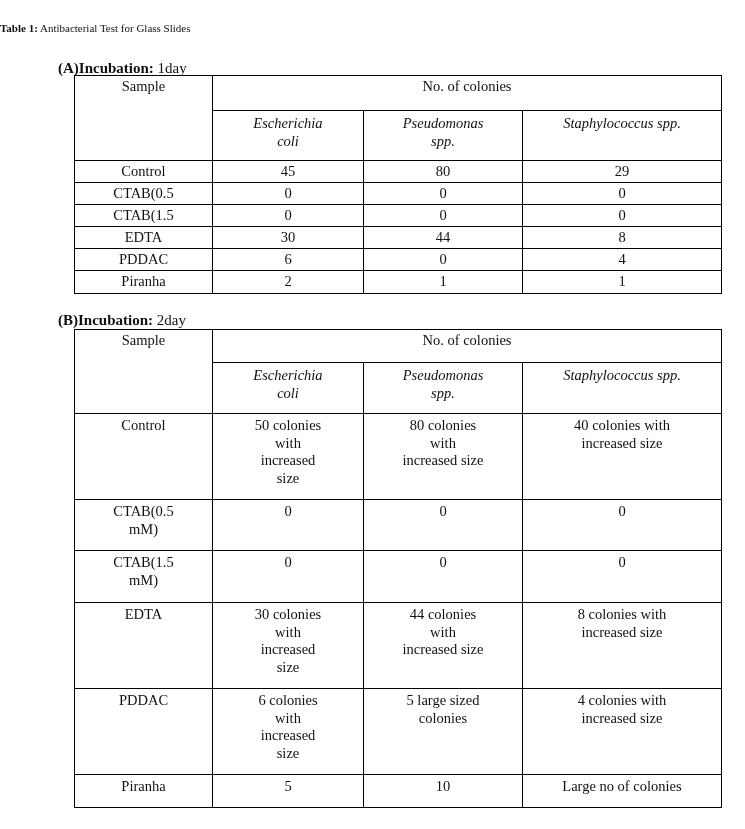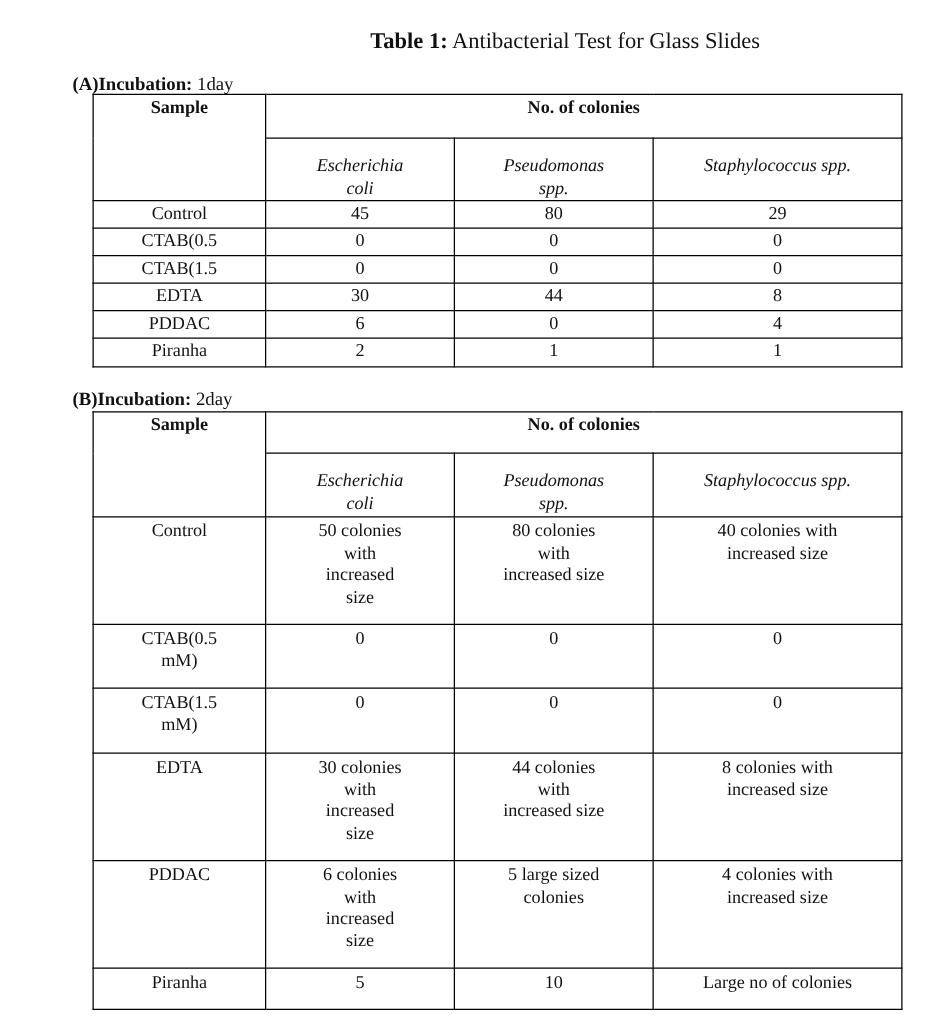--- a/index.html
+++ b/index.html
@@ -4,7 +4,7 @@
 <style>
   html, body { margin: 0; padding: 0; background: #ffffff; }
   body { width: 745px; height: 829px; position: relative; font-family: "Liberation Serif", serif; color: #111; overflow: hidden; }
-  .title { position: absolute; top: 22px; left: 0; width: 608px; text-align: right; font-size: 18px; }
+  .title { position: absolute; top: 22px; left: 0; width: 608px; text-align: left; font-size: 11px; }
   .title b { font-weight: bold; }
   .section-label { position: absolute; left: 58px; font-size: 15px; }
   .section-label b { font-weight: bold; }

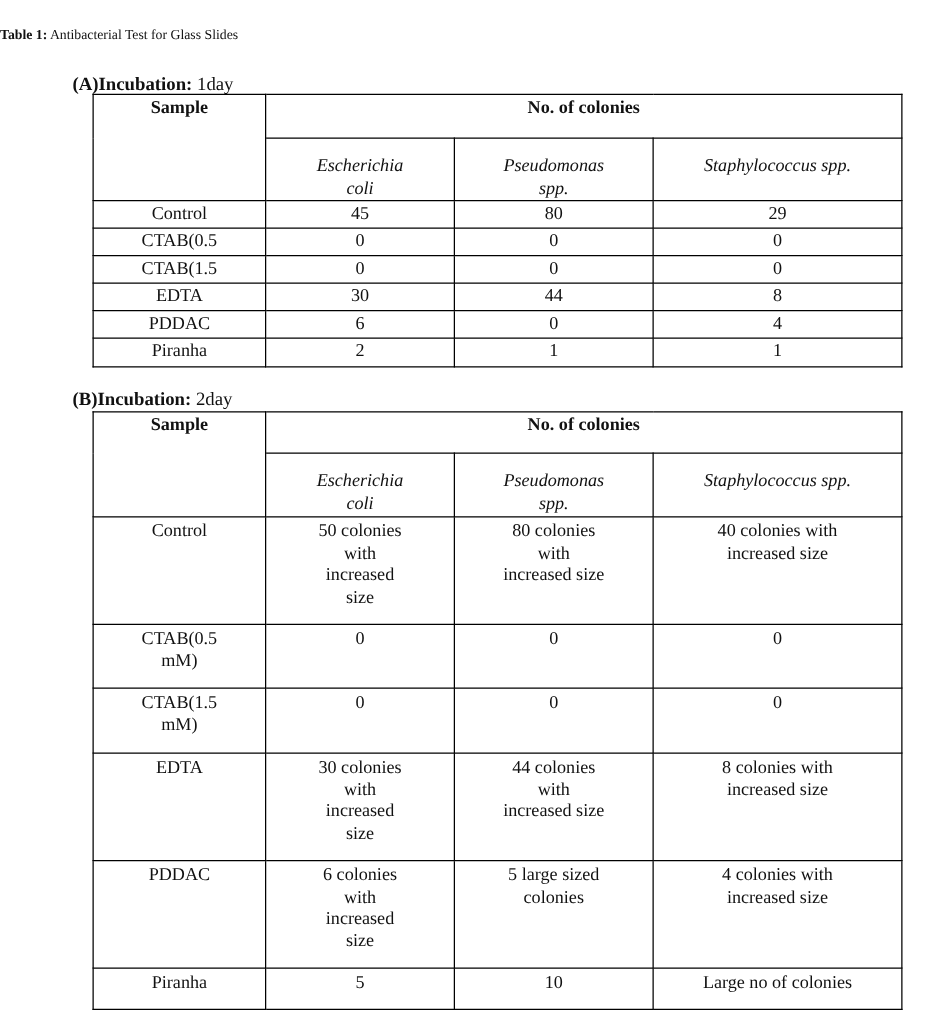--- a/index.html
+++ b/index.html
@@ -10,7 +10,7 @@
   .section-label b { font-weight: bold; }
   table { position: absolute; left: 74px; border-collapse: collapse; table-layout: fixed; font-size: 14.5px; }
   td, th { border: 1px solid #000; text-align: center; vertical-align: top; padding: 0; line-height: 17.5px; font-weight: normal; }
-  th.sample, th.group { font-weight: bold; }
+  th.sample, th.group { font-weight: normal; }
   .species { font-style: italic; }
   #tA { top: 75px; }
   #tB { top: 329px; }

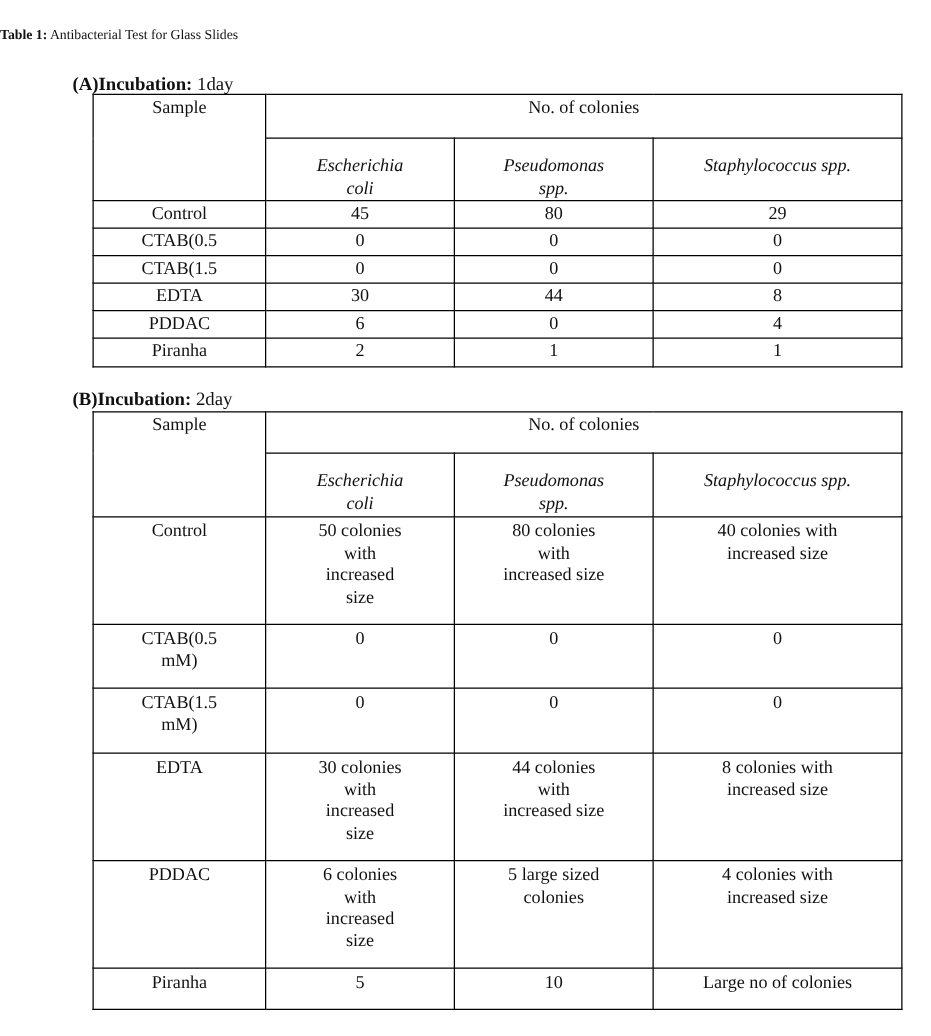--- a/index.html
+++ b/index.html
@@ -16,7 +16,7 @@
   #tB { top: 329px; }
   #tA td { vertical-align: middle; }
   .pt { padding-top: 3px; }
-  .pt6 { padding-top: 14px; }
+  .pt6 { padding-top: 4px; }
 </style>
 </head>
 <body>

